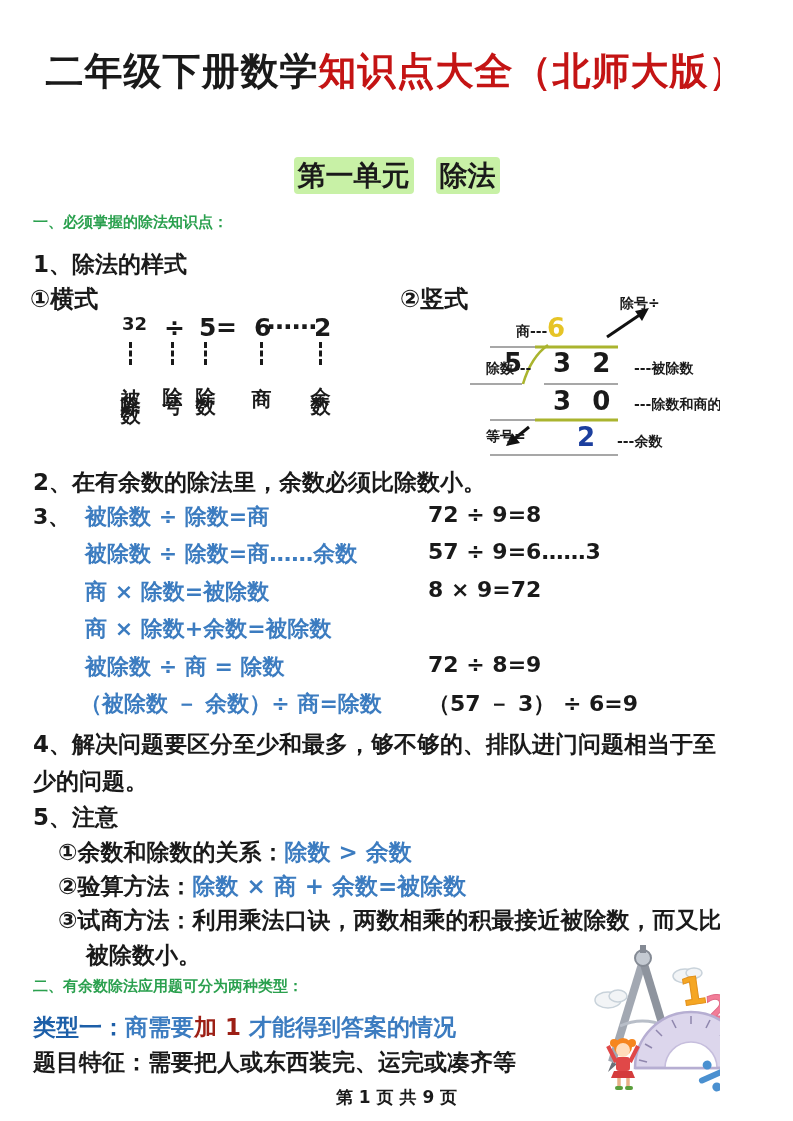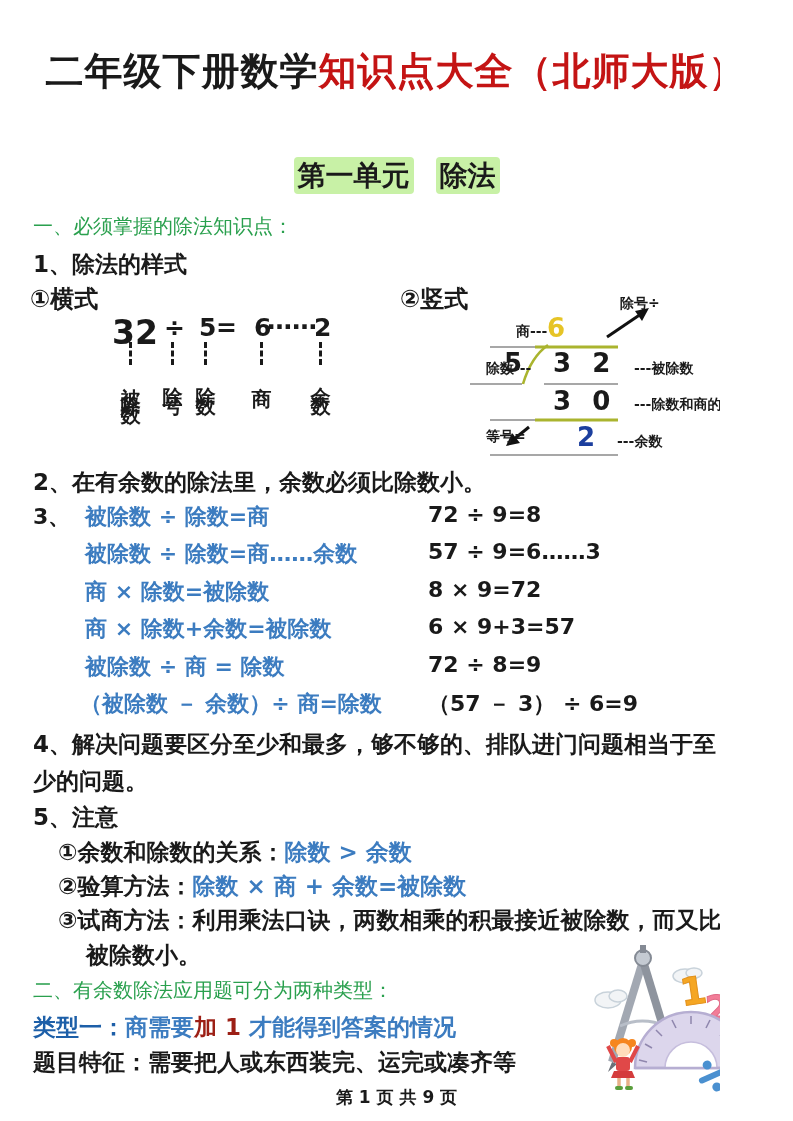--- a/index.html
+++ b/index.html
@@ -29,7 +29,7 @@
   .unit-wrap{top:157px;left:0;width:793px;text-align:center;font-size:28px;font-weight:900;}
   .unit-chunk{background:var(--unit-bg);padding:2px 4px;border-radius:4px;}
   .unit-gap{display:inline-block;width:22px;}
-  .h-green{color:var(--heading-green);font-weight:400;font-size:20px;}
+  .h-green{color:var(--heading-green);font-weight:700;font-size:15px;}
   .body-line{font-size:23px;font-weight:700;}
   .small-lbl{font-size:14px;font-weight:700;padding-left:20px;}
   .bignum{font-size:26px;font-weight:700;}

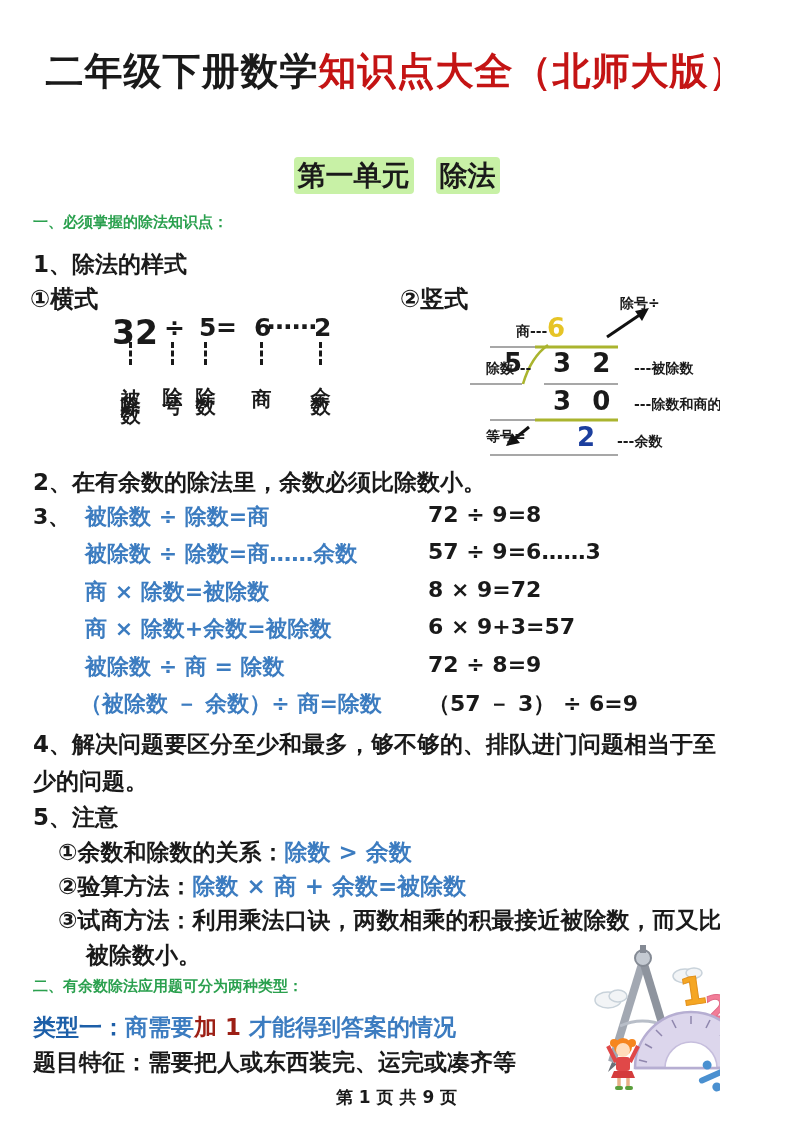--- a/index.html
+++ b/index.html
@@ -63,7 +63,7 @@
     <div class="abs body-line" style="top:2px;left:30px;font-size:24px;">①横式</div>
     <div class="abs body-line" style="top:2px;left:400px;font-size:24px;">②竖式</div>
 
-    <div class="abs bignum" style="top:32px;left:112px;font-size:33px;">32</div>
+    <div class="abs bignum" style="top:32px;left:122px;font-size:18px;">32</div>
     <div class="abs bignum" style="top:32px;left:164px;font-size:25px;">÷</div>
     <div class="abs bignum" style="top:32px;left:199px;font-size:25px;">5</div>
     <div class="abs bignum" style="top:32px;left:216px;font-size:25px;">=</div>

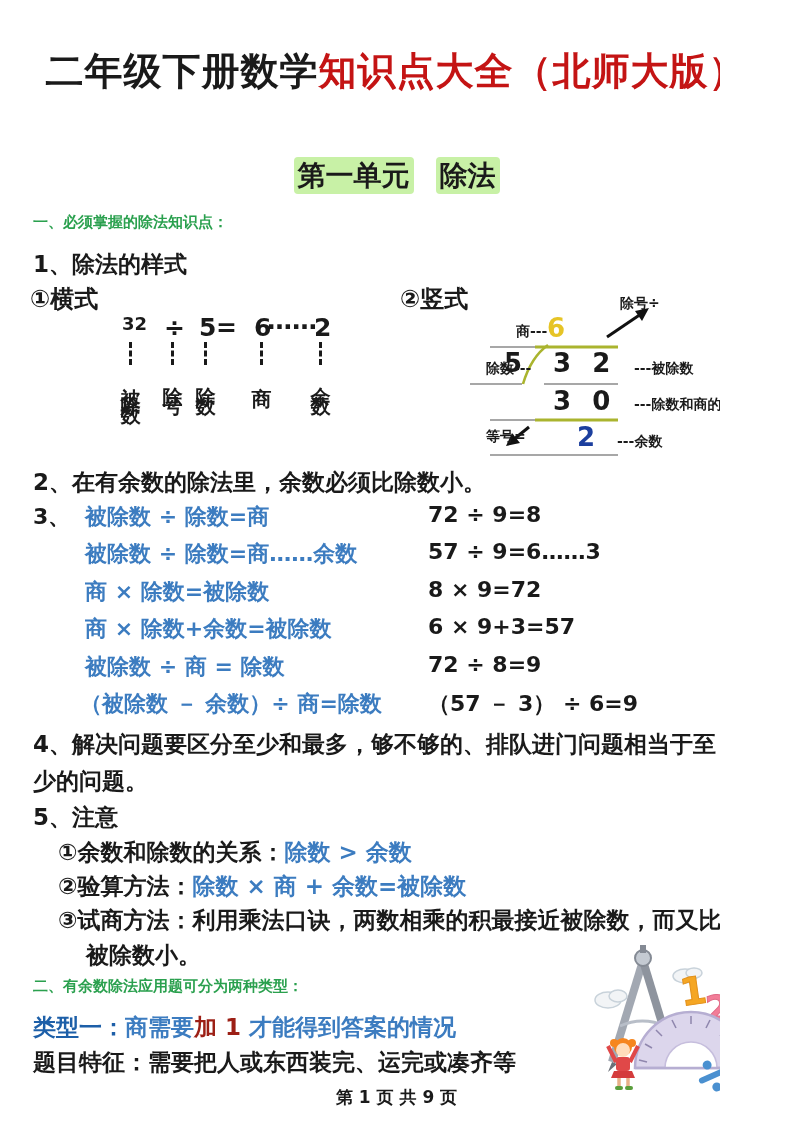--- a/index.html
+++ b/index.html
@@ -126,7 +126,6 @@
   <div class="abs formula" style="top:577px;left:85px;">商 × 除数=被除数</div>
   <div class="abs example" style="top:577px;left:428px;">8 × 9=72</div>
   <div class="abs formula" style="top:614px;left:85px;">商 × 除数+余数=被除数</div>
-  <div class="abs example" style="top:614px;left:428px;">6 × 9+3=57</div>
   <div class="abs formula" style="top:652px;left:85px;">被除数 ÷ 商 = 除数</div>
   <div class="abs example" style="top:652px;left:428px;">72 ÷ 8=9</div>
   <div class="abs formula" style="top:689px;left:80px;">（被除数 － 余数）÷ 商=除数</div>

